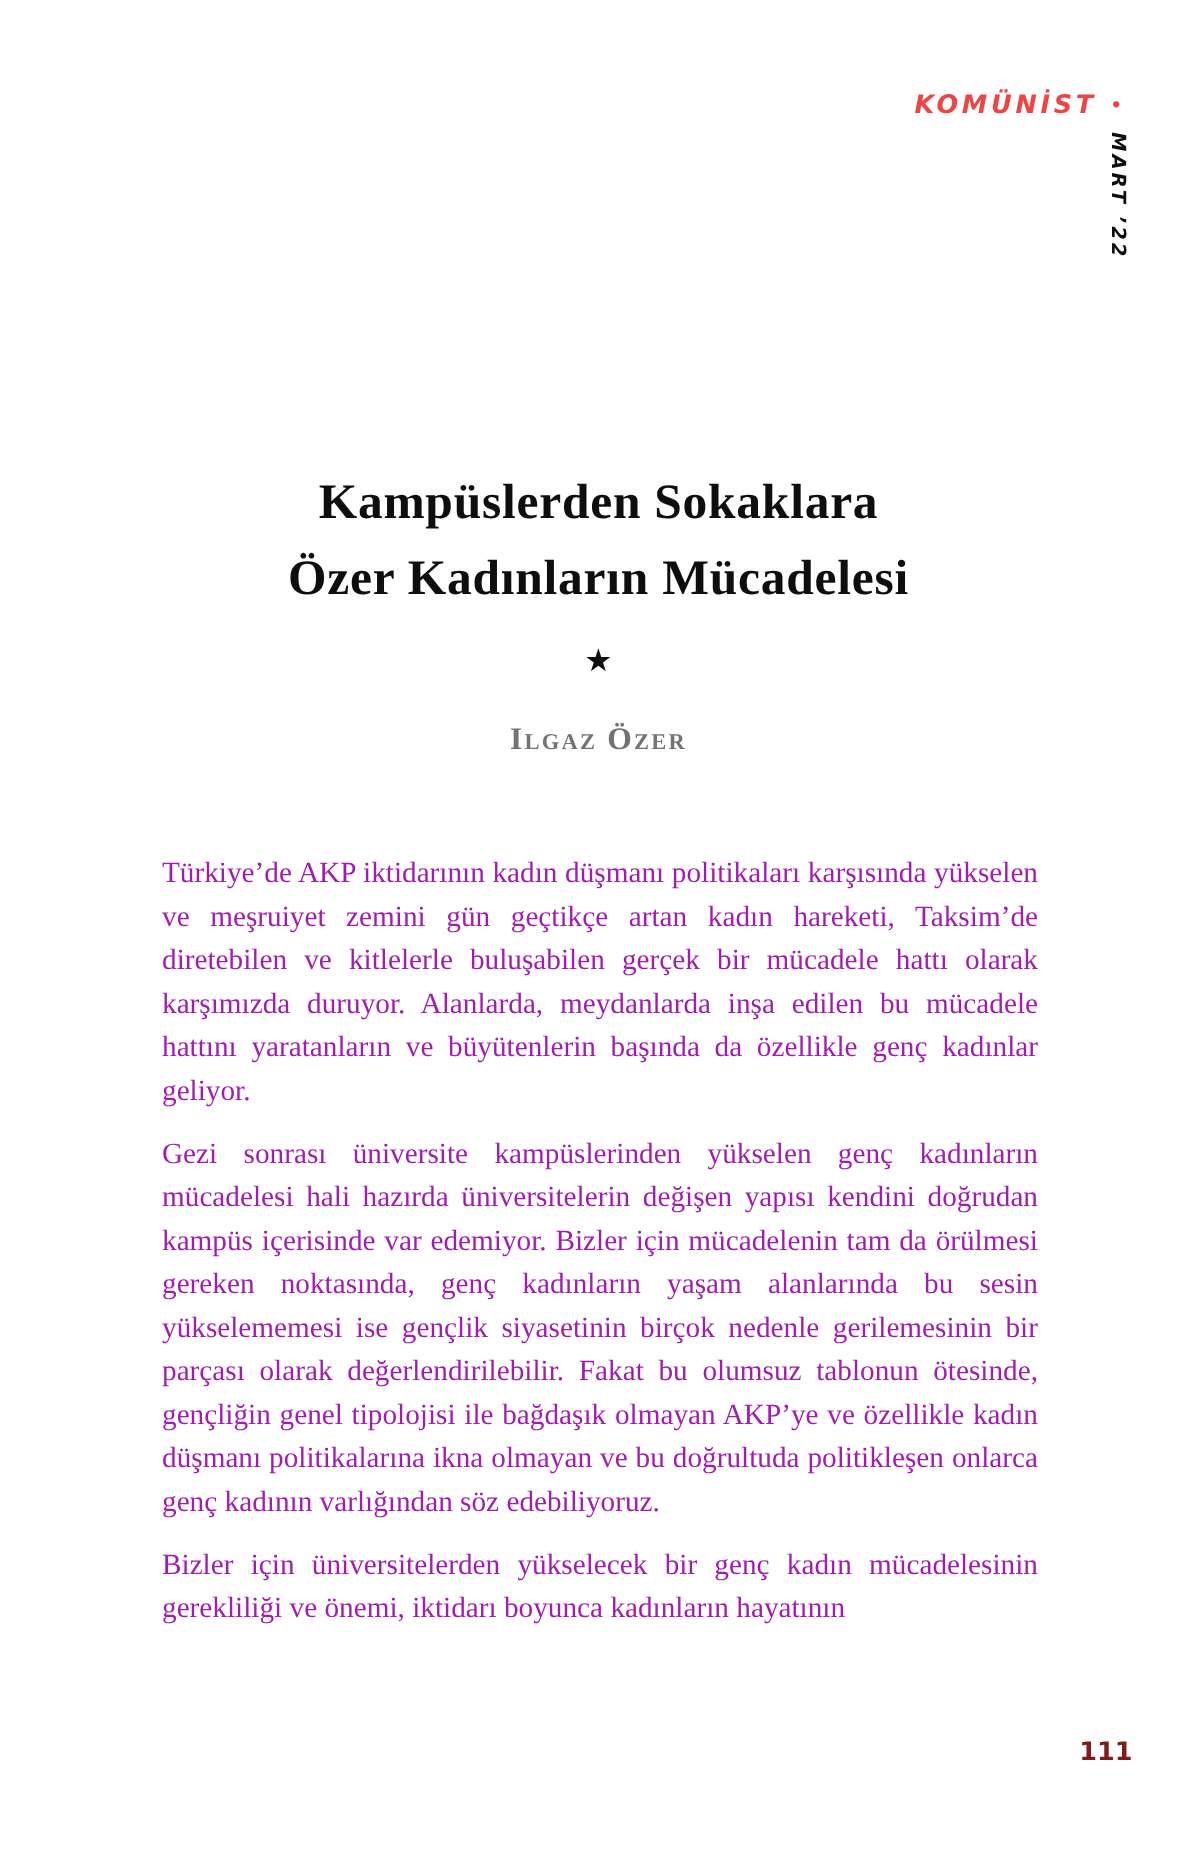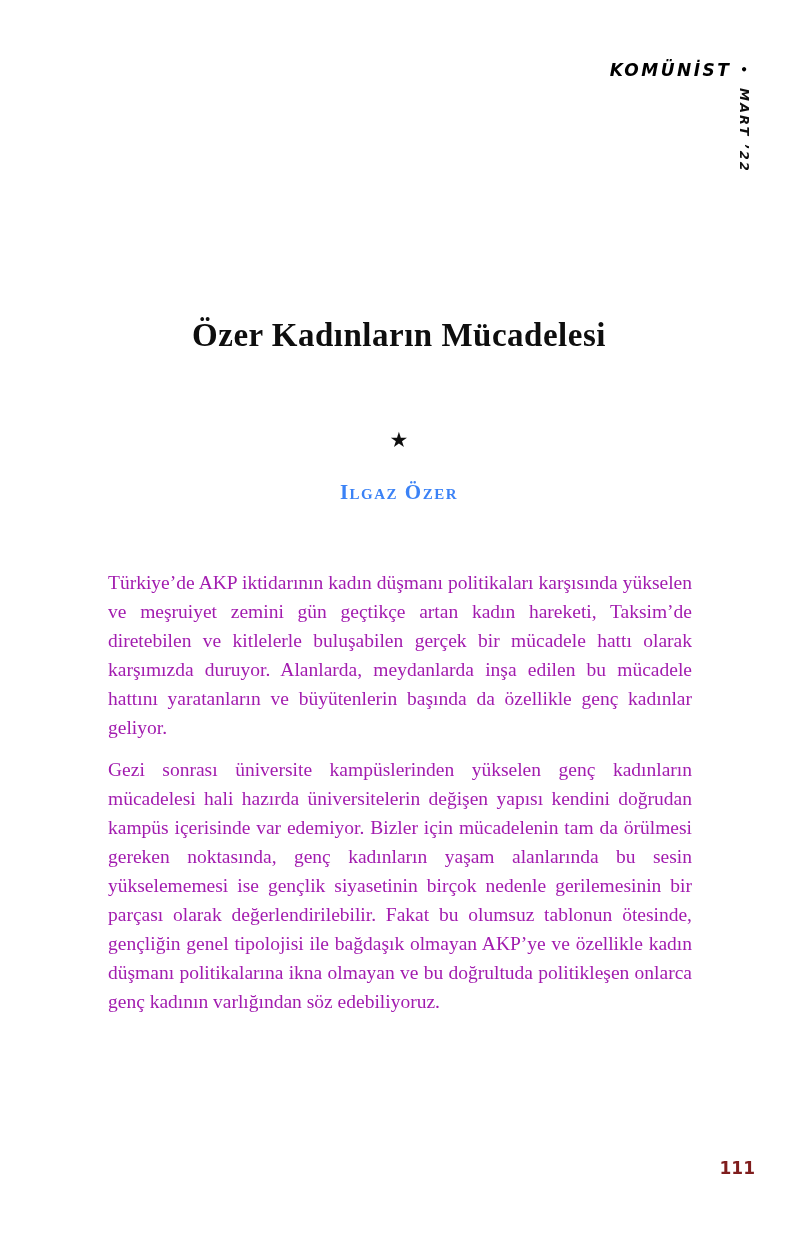--- a/index.html
+++ b/index.html
@@ -29,7 +29,7 @@
     font-weight: bold;
     font-size: 17px;
     letter-spacing: 2.5px;
-    color: #000000;
+    color: #ef4444;
     white-space: nowrap;
   }
   .journal-header .bullet {

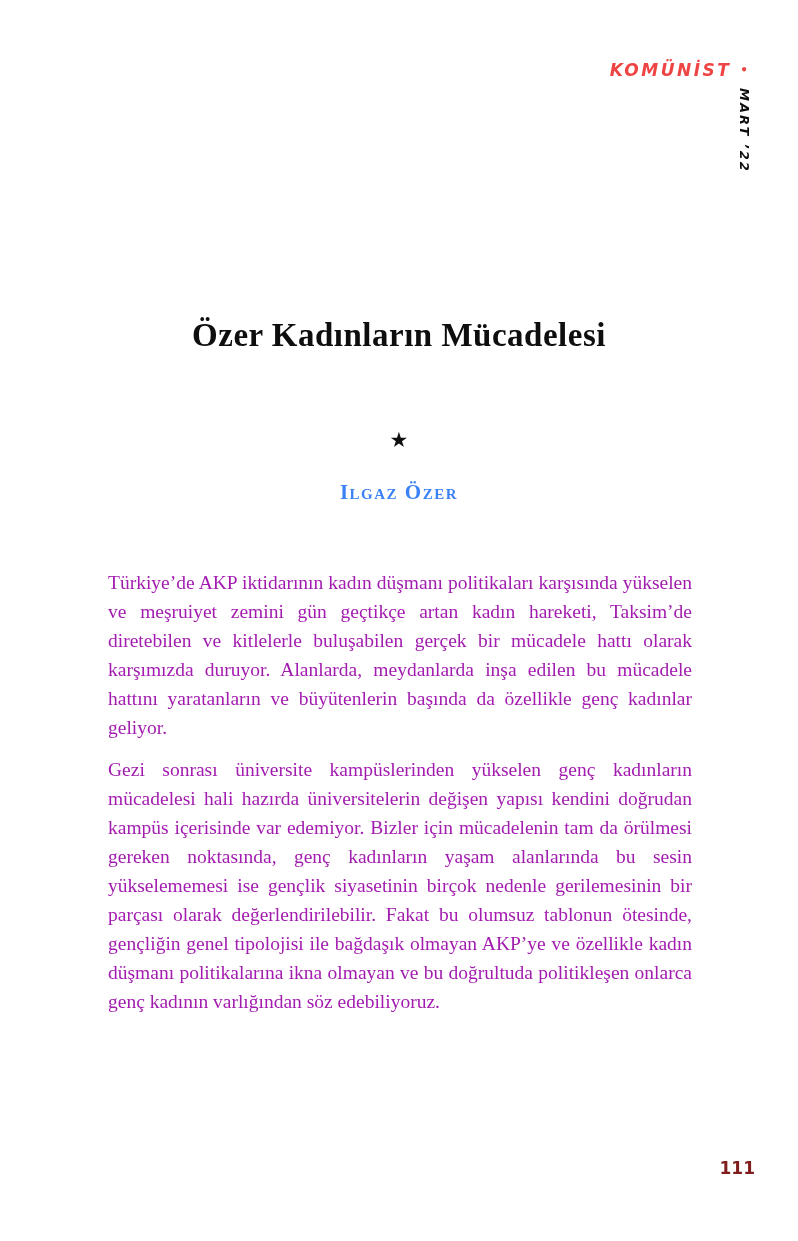--- a/index.html
+++ b/index.html
@@ -118,6 +118,7 @@
   <div class="issue-date">MART ’22</div>
 
   <div class="title">
+    <span style="display:block;">Kampüslerden Sokaklara</span>
     <span style="display:block;">Özer Kadınların Mücadelesi</span>
   </div>
 

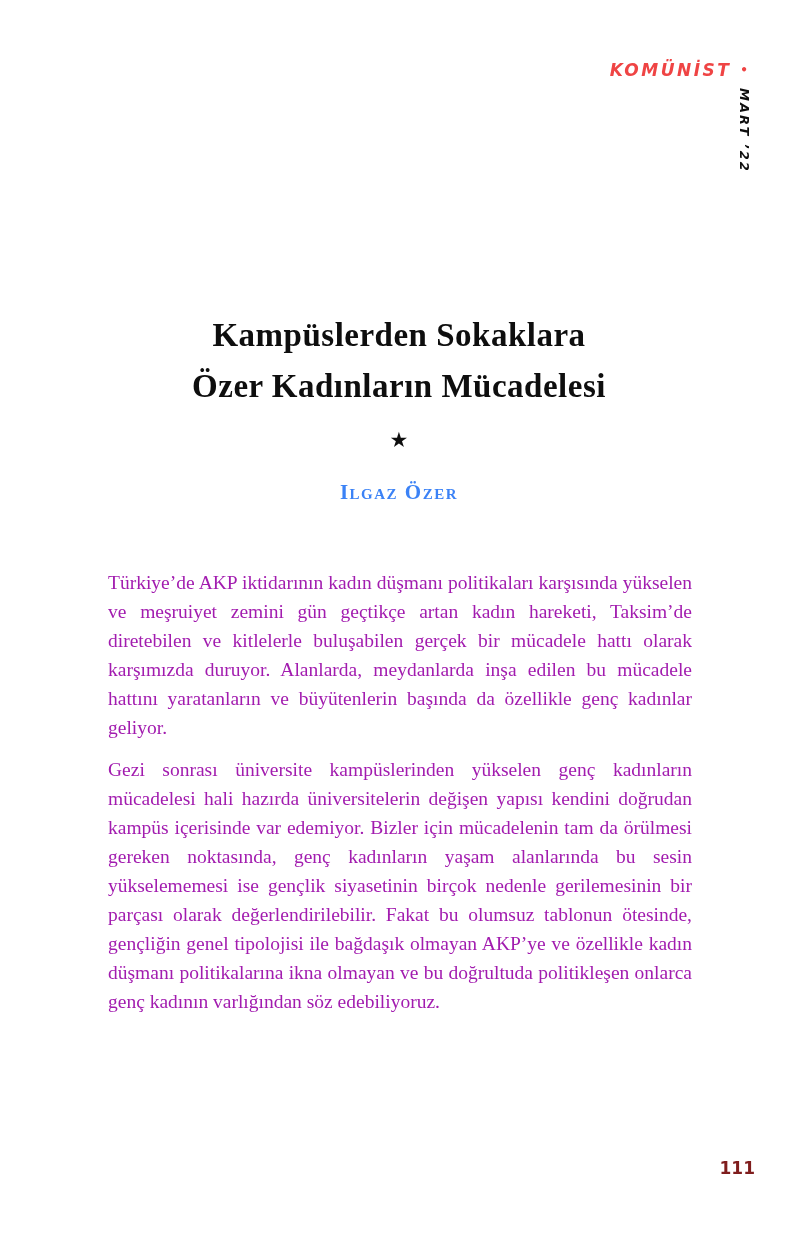--- a/index.html
+++ b/index.html
@@ -80,7 +80,7 @@
     font-weight: bold;
     font-size: 21px;
     letter-spacing: 1.5px;
-    color: #3b82f6;
+    color: #737373;
   }
   .body-text {
     position: absolute;

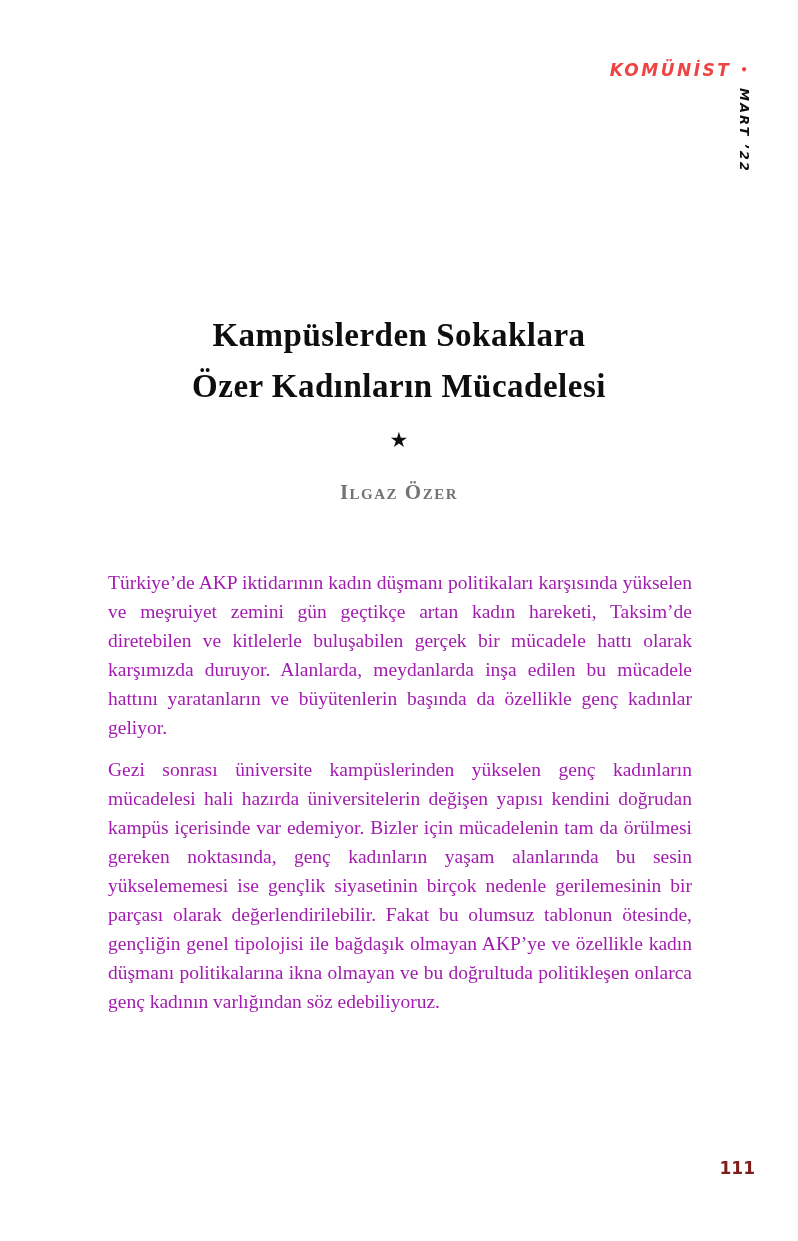--- a/index.html
+++ b/index.html
@@ -129,6 +129,7 @@
   <div class="body-text">
     <p>Türkiye’de AKP iktidarının kadın düşmanı politikaları karşısında yükselen ve meşruiyet zemini gün geçtikçe artan kadın hareketi, Taksim’de diretebilen ve kitlelerle buluşabilen gerçek bir mücadele hattı olarak karşımızda duruyor. Alanlarda, meydanlarda inşa edilen bu mücadele hattını yaratanların ve büyütenlerin başında da özellikle genç kadınlar geliyor.</p>
     <p>Gezi sonrası üniversite kampüslerinden yükselen genç kadınların mücadelesi hali hazırda üniversitelerin değişen yapısı kendini doğrudan kampüs içerisinde var edemiyor. Bizler için mücadelenin tam da örülmesi gereken noktasında, genç kadınların yaşam alanlarında bu sesin yükselememesi ise gençlik siyasetinin birçok nedenle gerilemesinin bir parçası olarak değerlendirilebilir. Fakat bu olumsuz tablonun ötesinde, gençliğin genel tipolojisi ile bağdaşık olmayan AKP’ye ve özellikle kadın düşmanı politikalarına ikna olmayan ve bu doğrultuda politikleşen onlarca genç kadının varlığından söz edebiliyoruz.</p>
+    <p>Bizler için üniversitelerden yükselecek bir genç kadın mücadelesinin gerekliliği ve önemi, iktidarı boyunca kadınların hayatının</p>
   </div>
 
   <div class="page-number">111</div>

